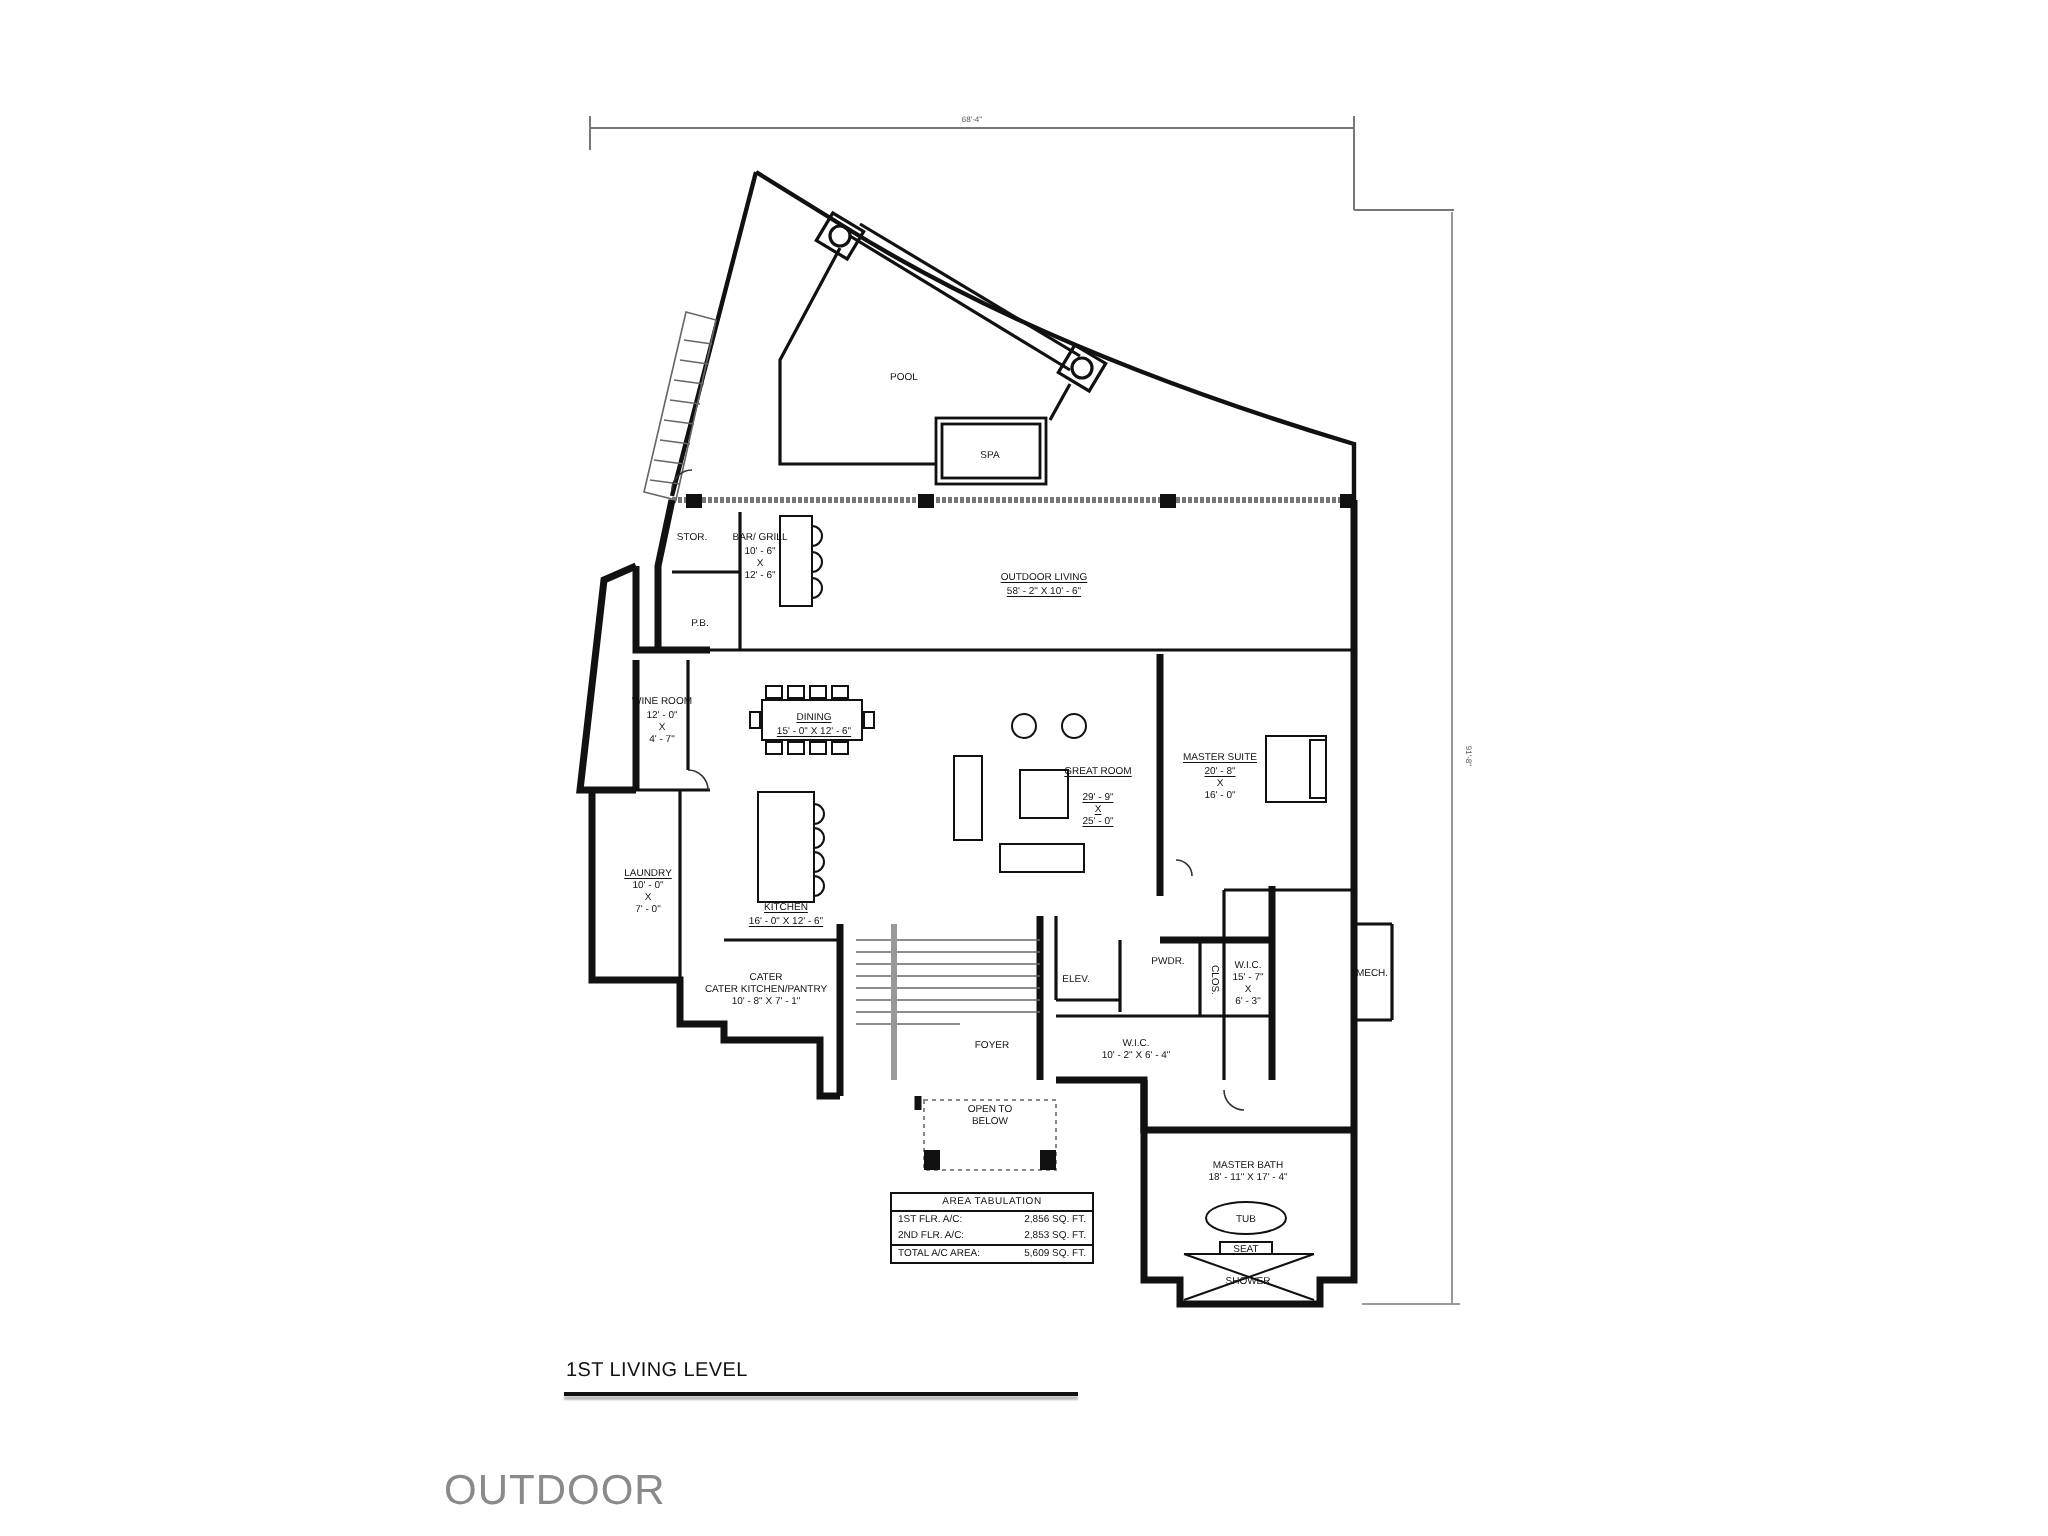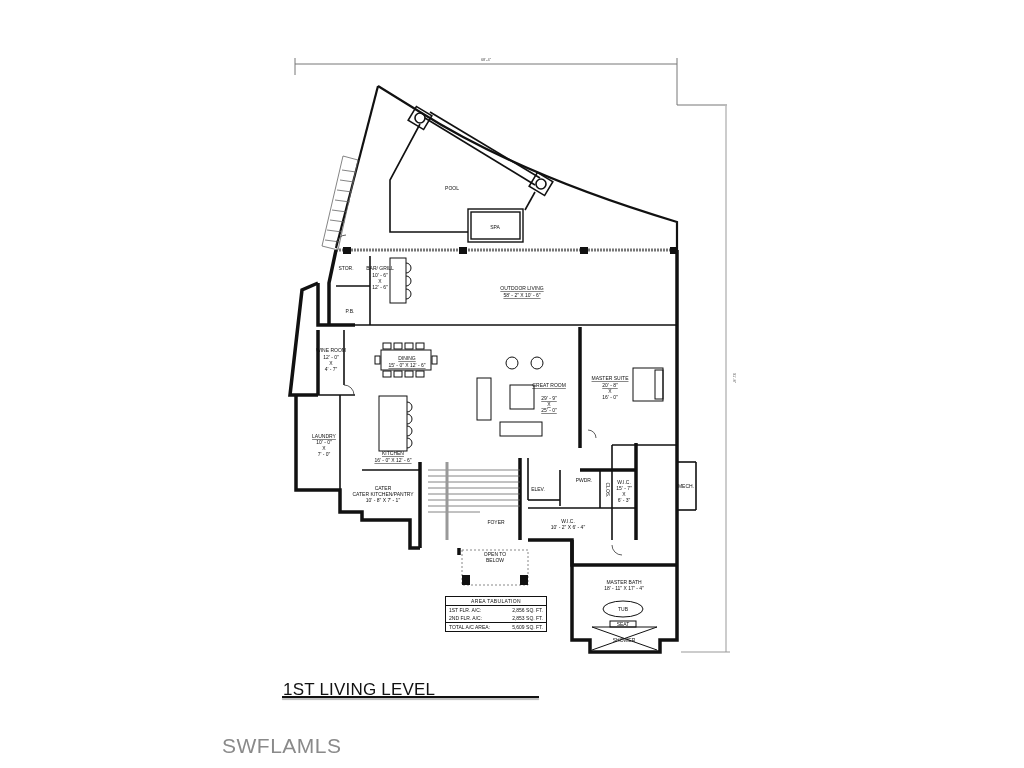--- a/index.html
+++ b/index.html
@@ -8,7 +8,7 @@
   .lbl { font-family: "Liberation Sans", sans-serif; font-size: 5px; fill: #111; text-anchor: middle; }
   .lbl-u { text-decoration: underline; }
   .dim { font-family: "Liberation Sans", sans-serif; font-size: 4px; fill: #555; text-anchor: middle; }
-  .level-title { position: absolute; left: 283px; top: 680px; font-size: 17px; color: #111; letter-spacing: 0.2px; }
+  .level-title { position: absolute; left: 283px; top: 680px; font-size: 10px; color: #111; letter-spacing: 0.2px; }
   .level-rule { position: absolute; left: 282px; top: 696px; width: 257px; height: 2px; background: #111; box-shadow: 0 2px 1px #bbb; }
   .watermark { position: absolute; left: 222px; top: 734px; font-size: 21px; color: #8a8a8a; letter-spacing: 0.5px; }
   .area-table { position: absolute; left: 445px; top: 596px; width: 100px; border: 1.5px solid #111; font-size: 5px; color: #111; background: #fff; }

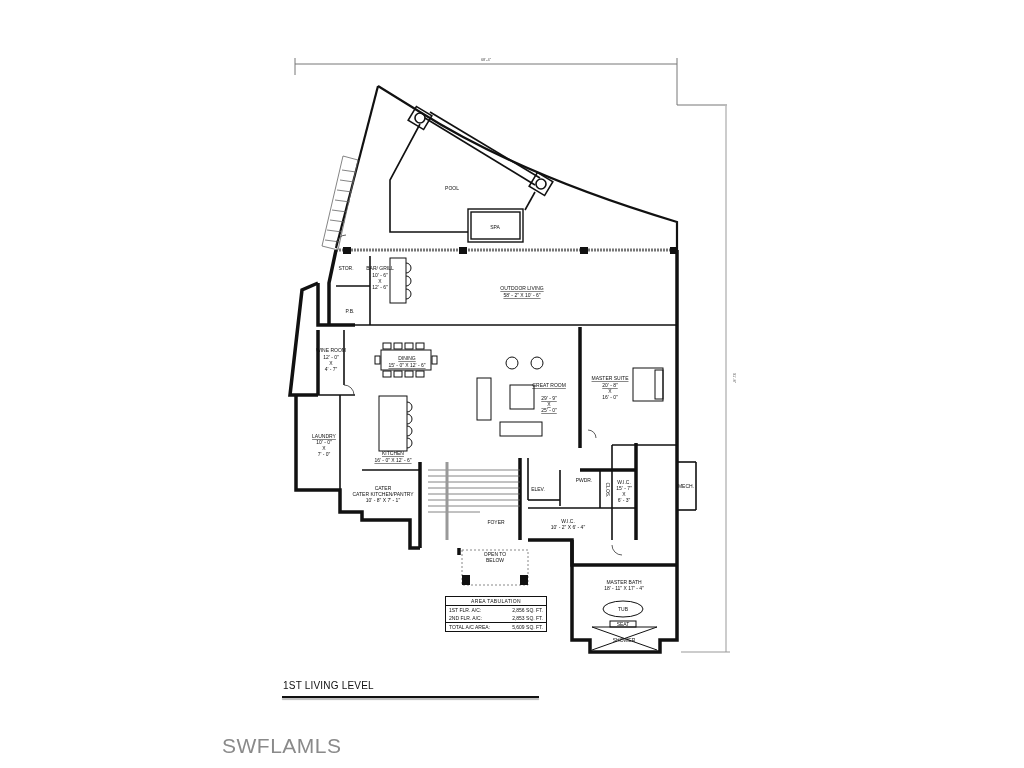--- a/index.html
+++ b/index.html
@@ -260,6 +260,6 @@
 
 <div class="level-title">1ST LIVING LEVEL</div>
 <div class="level-rule"></div>
-<div class="watermark">SWFLAMLS</div>
+<div class="watermark">OUTDOOR</div>
 
 </body></html>

